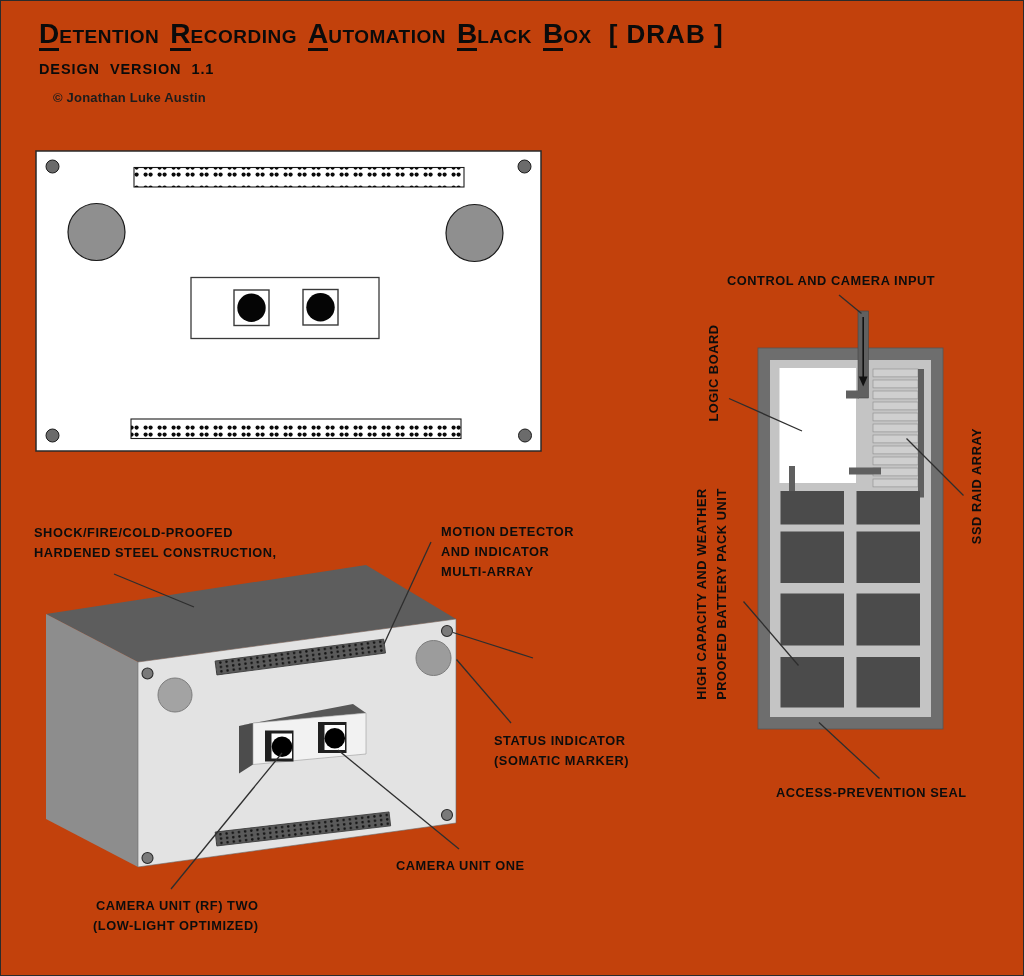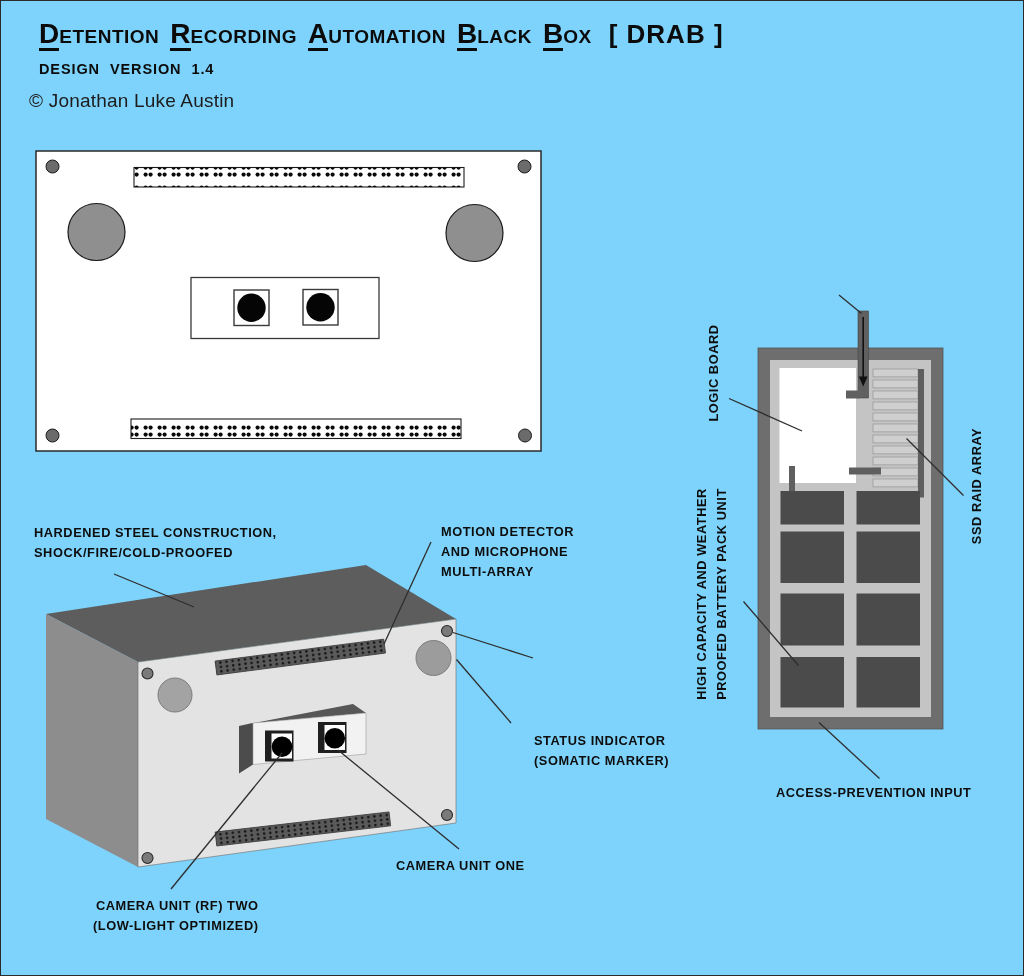--- a/index.html
+++ b/index.html
@@ -5,7 +5,7 @@
   html,body{margin:0;padding:0;background:#fff;}
   .canvas{
     position:relative;width:1024px;height:976px;box-sizing:border-box;
-    background:#7dd3fc;border:1px solid #2b2b2b;overflow:hidden;
+    background:#c2410c;border:1px solid #2b2b2b;overflow:hidden;
     font-family:"Liberation Sans",sans-serif;color:#0d0d0d;
   }
   svg.draw{position:absolute;left:0;top:0;}

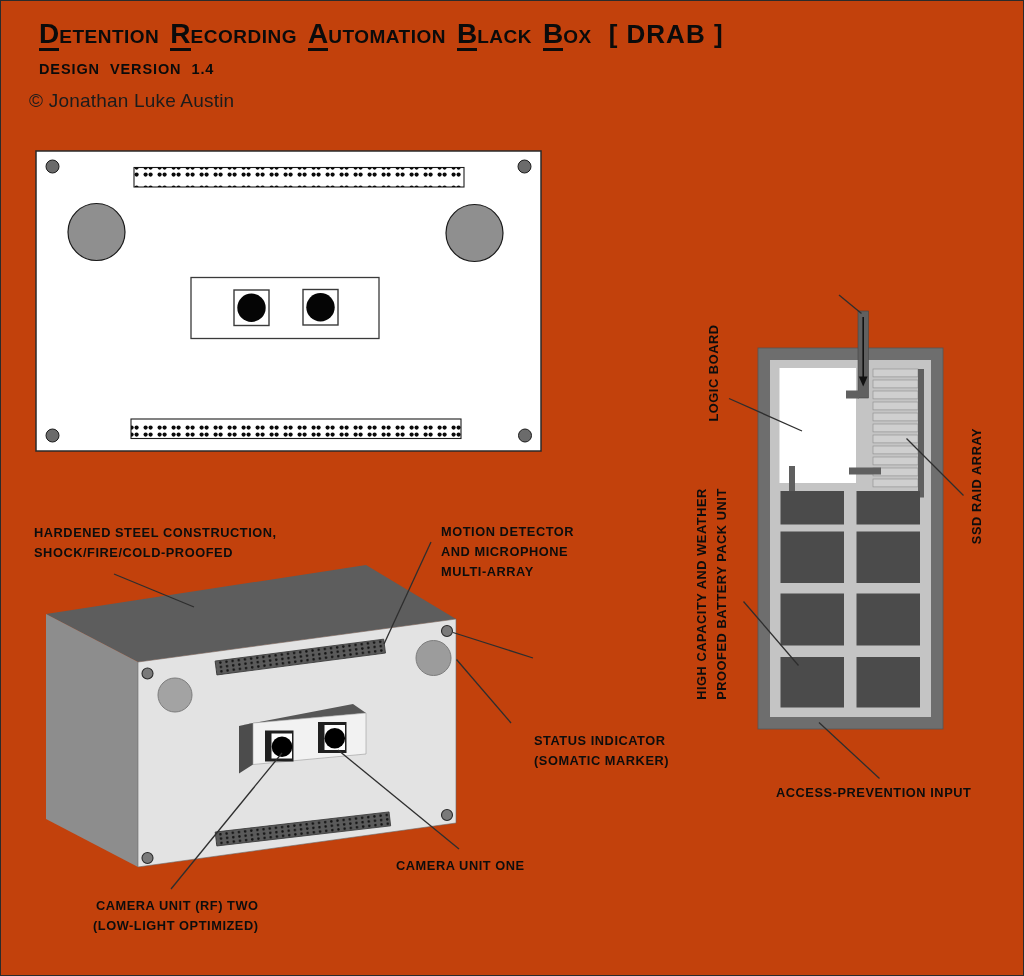--- a/index.html
+++ b/index.html
@@ -175,7 +175,7 @@
   </svg>
 
   <div class="title"><span class="word"><span class="big">D</span><span class="rest">ETENTION</span></span><span class="word"><span class="big">R</span><span class="rest">ECORDING</span></span><span class="word"><span class="big">A</span><span class="rest">UTOMATION</span></span><span class="word"><span class="big">B</span><span class="rest">LACK</span></span><span class="word"><span class="big">B</span><span class="rest">OX</span></span><span class="suffix">[ DRAB ]</span></div>
-  <div class="version">DESIGN VERSION 1.4</div>
+  <div class="version">DESIGN VERSION 1.1</div>
   <div class="copyright">© Jonathan Luke Austin</div>
 
   <div class="lbl" style="left:33px;top:522px;">

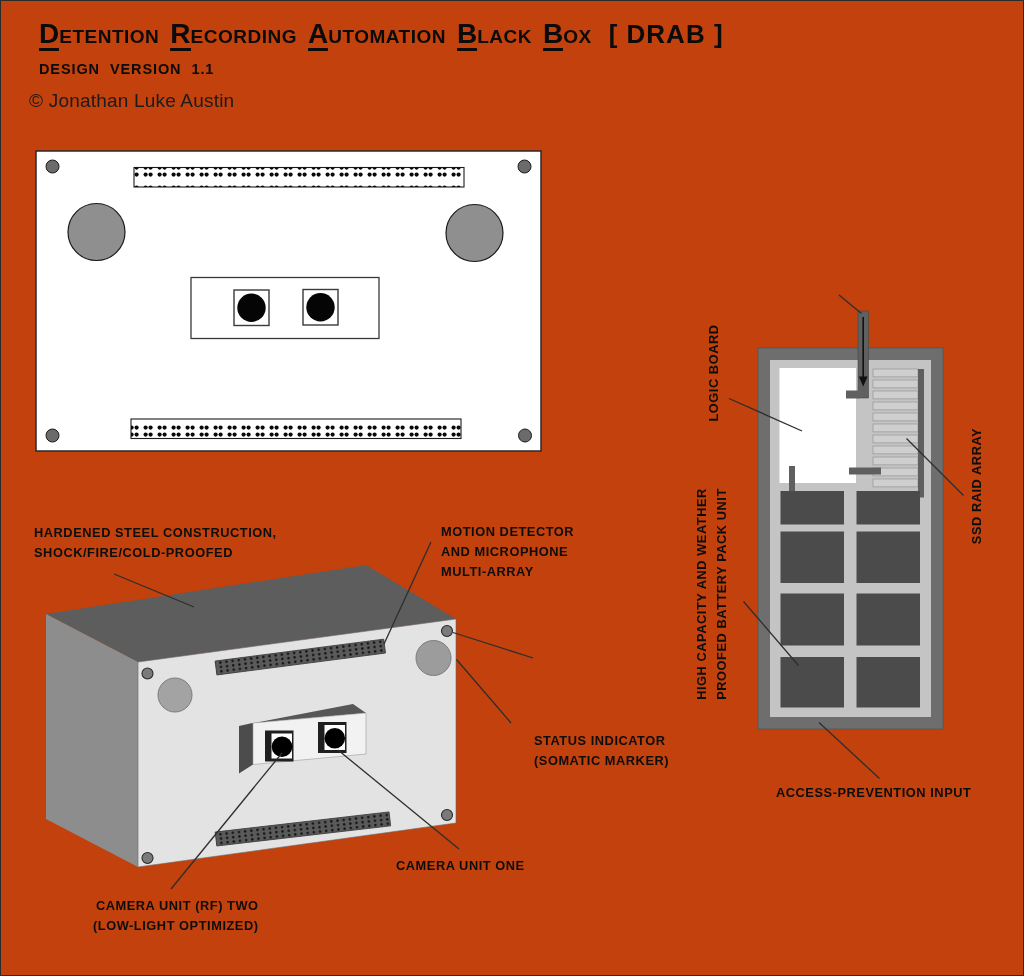--- a/index.html
+++ b/index.html
@@ -17,7 +17,7 @@
   .title .rest{font-size:19px;letter-spacing:.5px;}
   .title .suffix{font-size:26px;margin-left:6px;letter-spacing:1px;}
   .version{position:absolute;left:38px;top:60px;font-size:14.5px;font-weight:bold;letter-spacing:.9px;word-spacing:5px;color:#0b0b0b;}
-  .copyright{position:absolute;left:28px;top:89px;font-size:19px;font-weight:400;color:#1c1c1c;letter-spacing:.2px;}
+  .copyright{position:absolute;left:52px;top:89px;font-size:13px;font-weight:700;color:#1c1c1c;letter-spacing:.2px;}
 
   
   .lbl{position:absolute;font-size:12.8px;font-weight:bold;letter-spacing:.55px;line-height:20.2px;white-space:nowrap;color:#0d0d0d;}

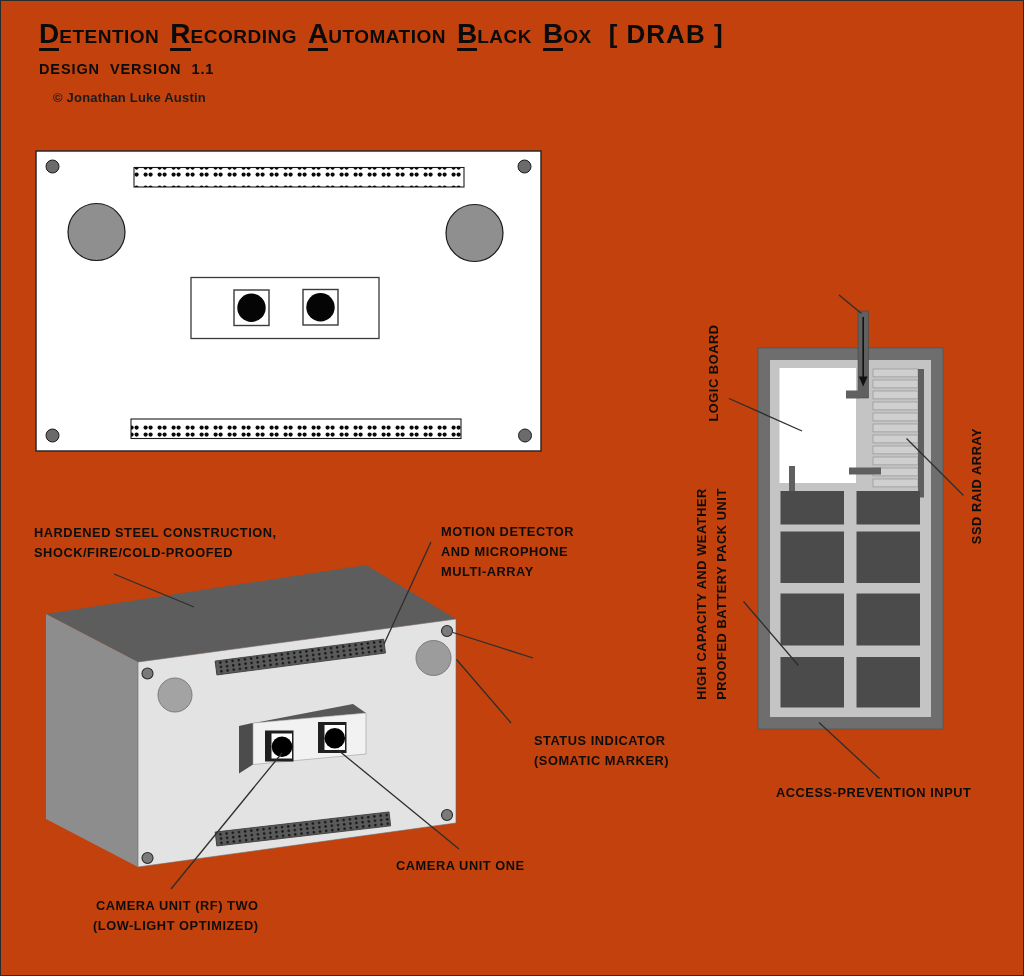--- a/index.html
+++ b/index.html
@@ -204,6 +204,9 @@
     <div>(LOW-LIGHT OPTIMIZED)</div>
   </div>
 
+  <div class="lbl" style="left:726px;top:270px;">
+    <div>CONTROL AND CAMERA INPUT</div>
+  </div>
 
   <div class="lbl" style="left:775px;top:782px;">
     <div>ACCESS-PREVENTION INPUT</div>

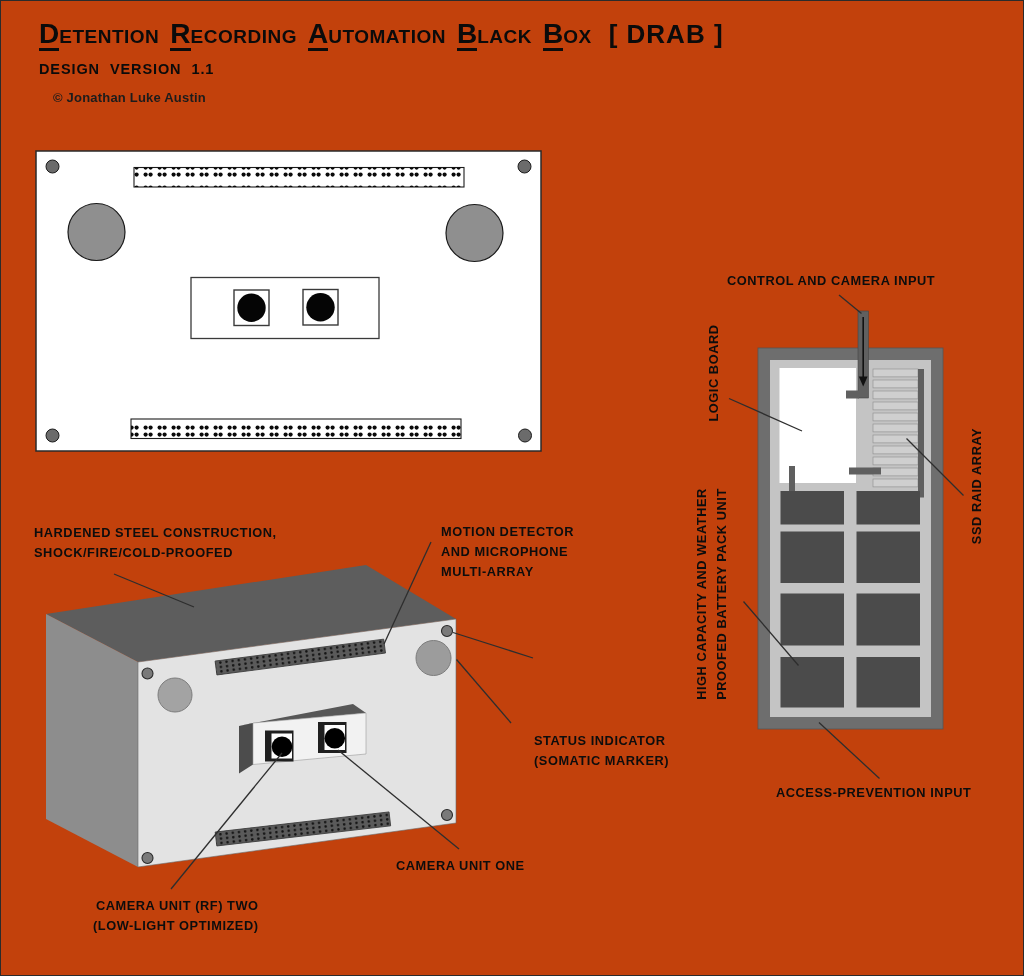--- a/index.html
+++ b/index.html
@@ -179,8 +179,8 @@
   <div class="copyright">© Jonathan Luke Austin</div>
 
   <div class="lbl" style="left:33px;top:522px;">
+    <div>SHOCK/FIRE/COLD-PROOFED</div>
     <div>HARDENED STEEL CONSTRUCTION,</div>
-    <div>SHOCK/FIRE/COLD-PROOFED</div>
   </div>
 
   <div class="lbl" style="left:440px;top:521px;">

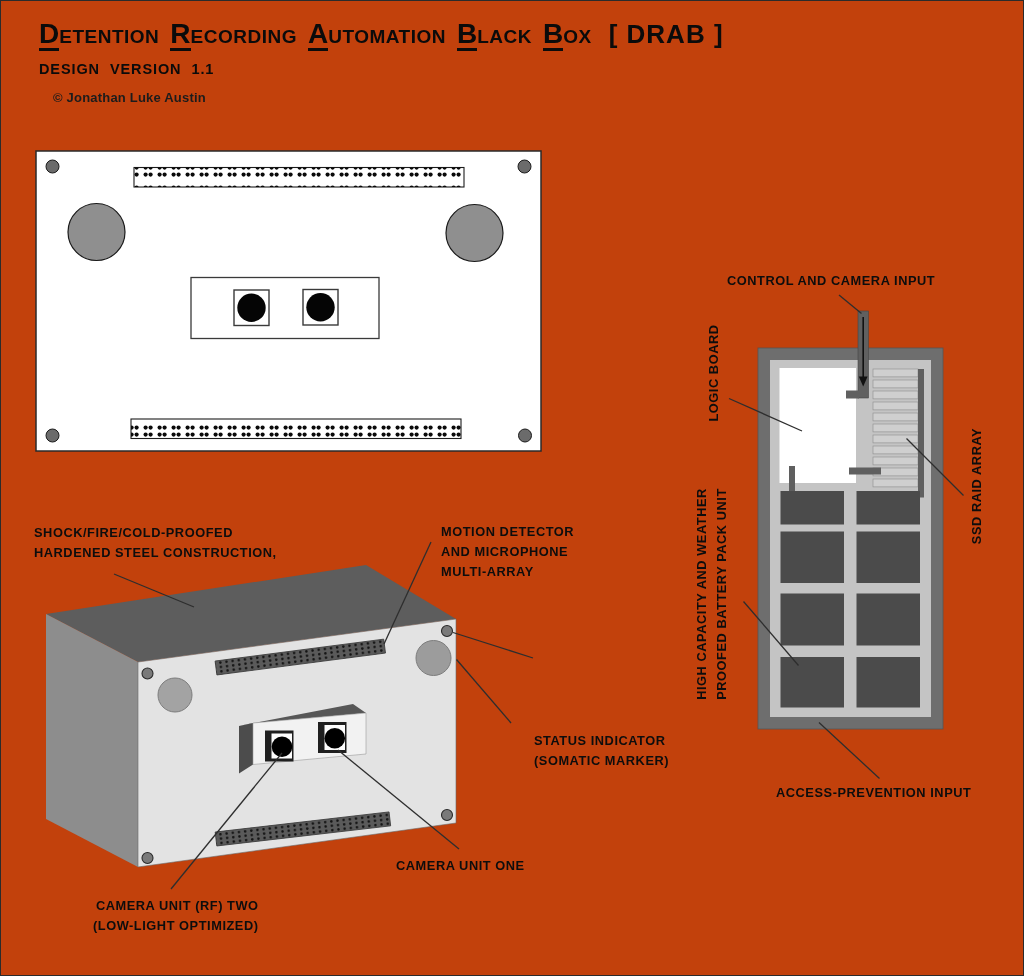--- a/index.html
+++ b/index.html
@@ -185,7 +185,7 @@
 
   <div class="lbl" style="left:440px;top:521px;">
     <div>MOTION DETECTOR</div>
-    <div>AND MICROPHONE</div>
+    <div>AND INDICATOR</div>
     <div>MULTI-ARRAY</div>
   </div>
 

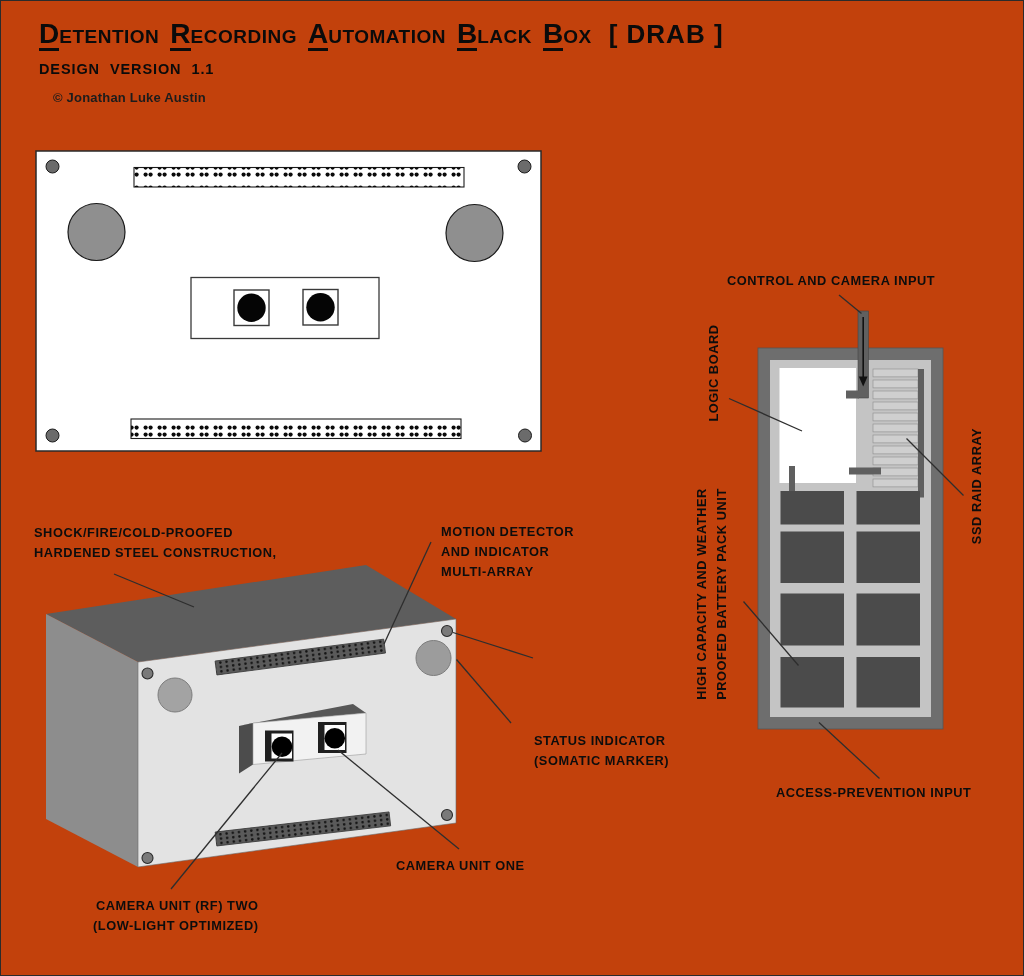--- a/index.html
+++ b/index.html
@@ -190,7 +190,7 @@
   </div>
 
 
-  <div class="lbl" style="left:493px;top:730px;margin-left:40px;">
+  <div class="lbl" style="left:493px;top:730px;">
     <div>STATUS INDICATOR</div>
     <div>(SOMATIC MARKER)</div>
   </div>

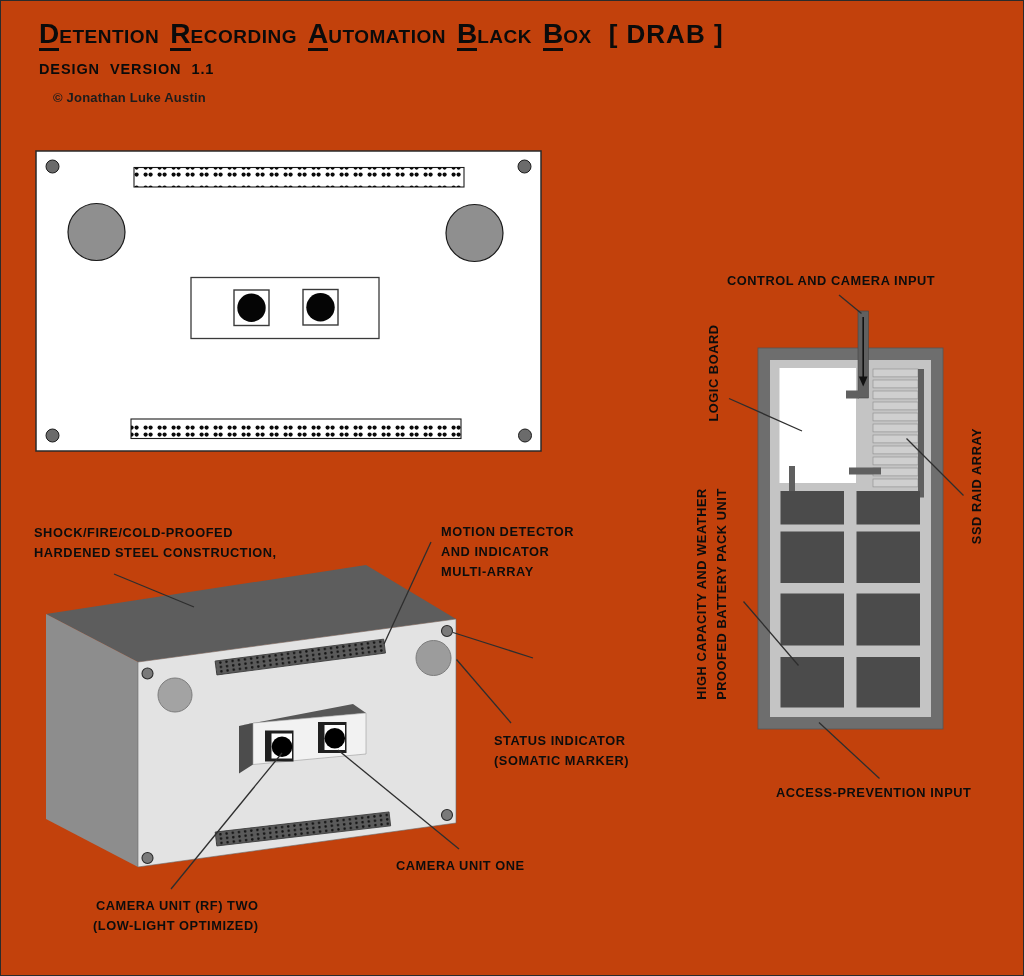--- a/index.html
+++ b/index.html
@@ -209,7 +209,7 @@
   </div>
 
   <div class="lbl" style="left:775px;top:782px;">
-    <div>ACCESS-PREVENTION INPUT</div>
+    <div>ACCESS-PREVENTION SEAL</div>
   </div>
 
   <div class="lbl-rot" style="left:713px;top:372px;">

